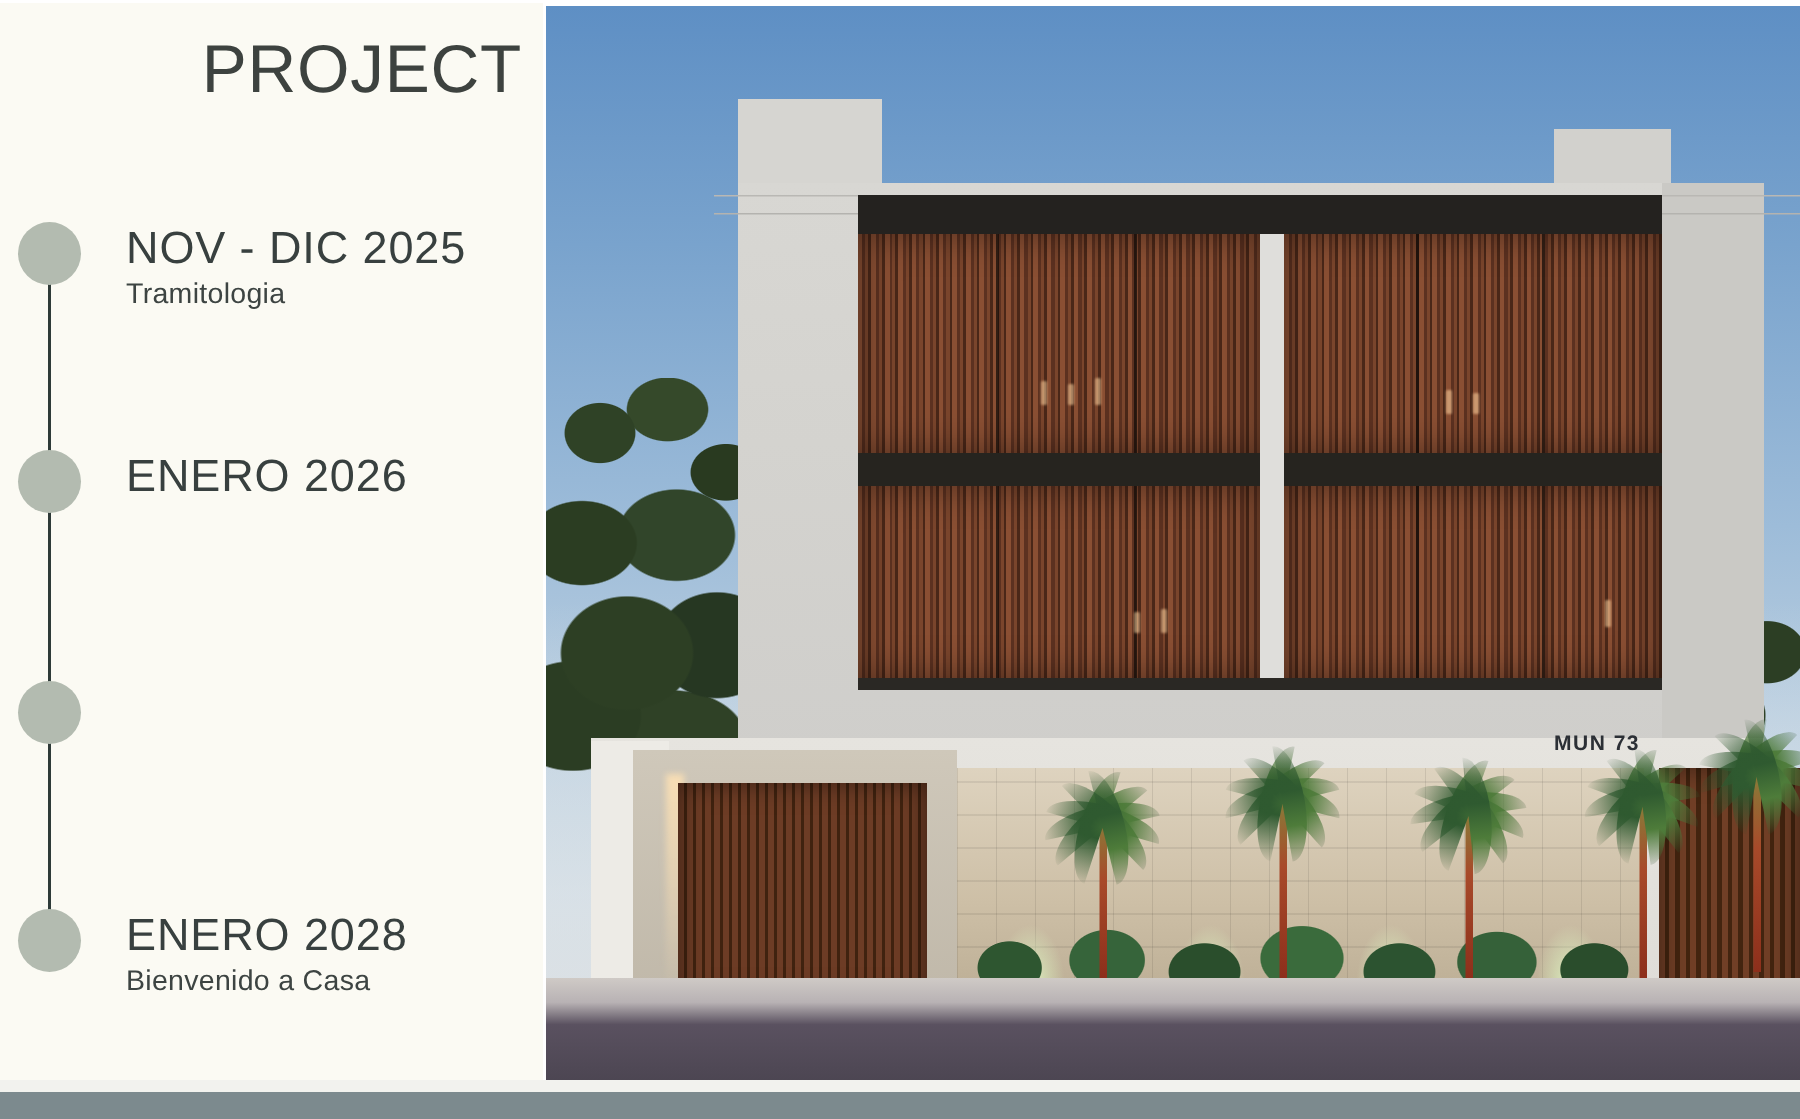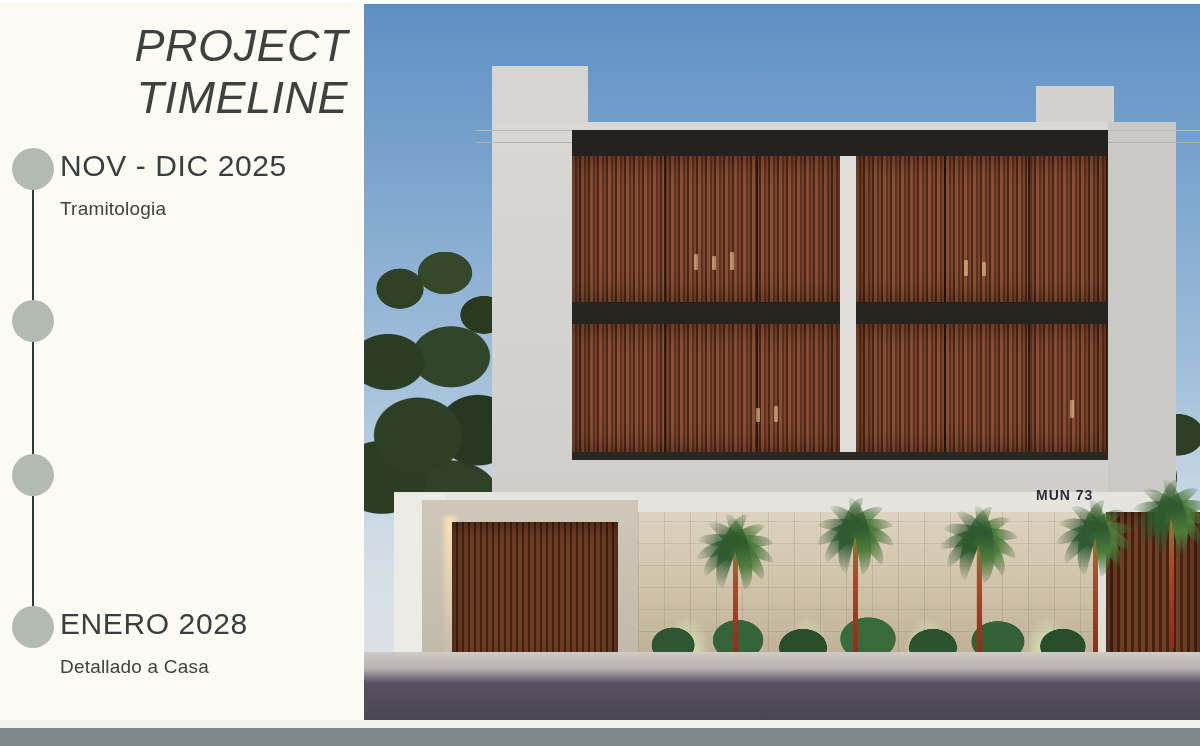--- a/index.html
+++ b/index.html
@@ -23,7 +23,6 @@
     letter-spacing:0.5px;
     font-weight:400;
     color:#3d423f;
-    font-style:italic;
   }
   .panel-title .l2{ display:block; }
 

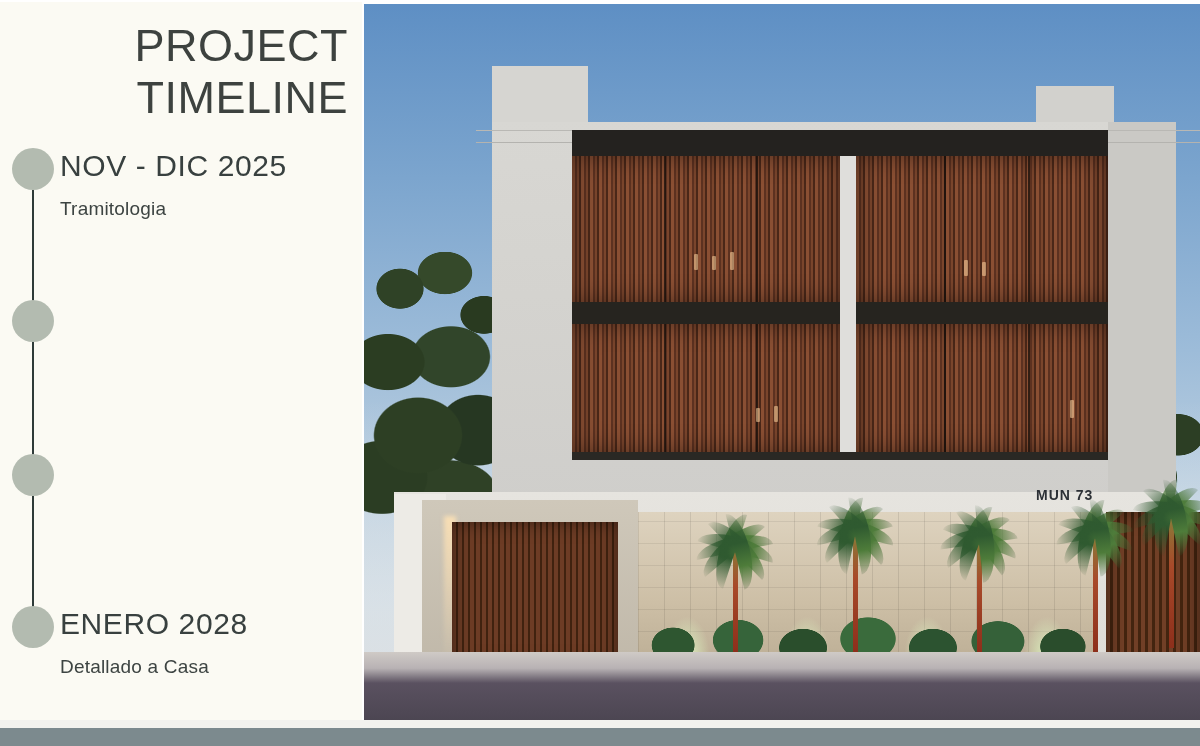--- a/index.html
+++ b/index.html
@@ -235,7 +235,6 @@
 
     <div class="panel-title">
       <span>PROJECT</span>
-      <span class="l2">TIMELINE</span>
     </div>
 
     <div class="axis"></div>

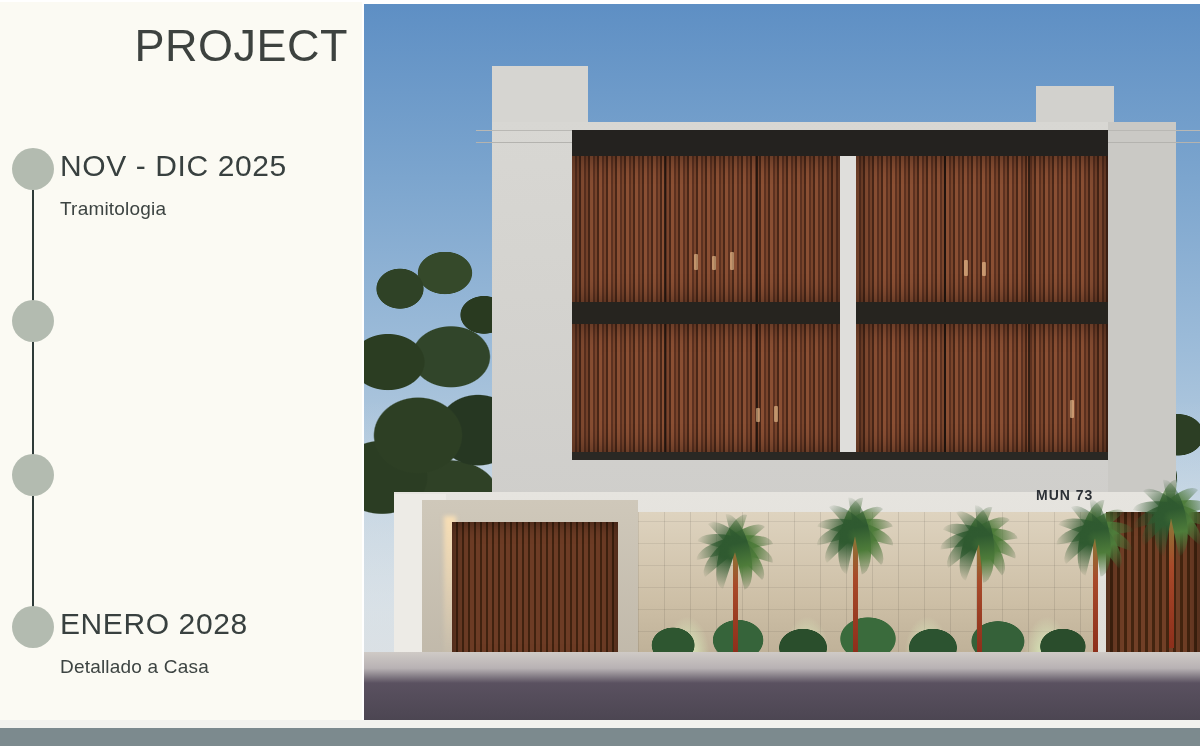--- a/index.html
+++ b/index.html
@@ -41,7 +41,7 @@
   .dot.d2{ top:452px; }
   .dot.d3{ top:604px; }
 
-  .entry{ position:absolute; left:60px; width:286px; }
+  .entry{ position:absolute; left:84px; width:286px; }
   .entry.e0{ top:145px; }
   .entry.e1{ top:297px; }
   .entry.e2{ top:451px; }

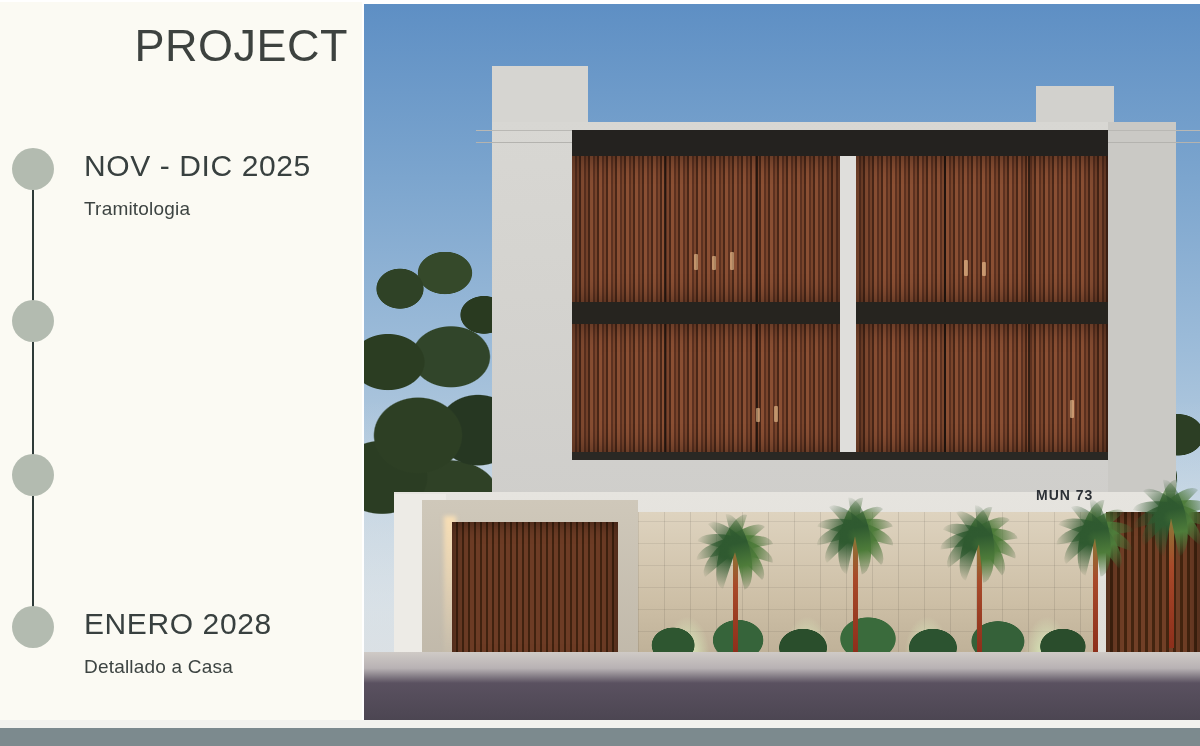--- a/index.html
+++ b/index.html
@@ -51,7 +51,6 @@
     letter-spacing:0.6px; color:#38403f; white-space:nowrap;
   }
   .entry-sub{
-    margin-top:12px;
     font-size:19px; line-height:24px; font-weight:400;
     letter-spacing:0.2px; color:#3d4442;
   }

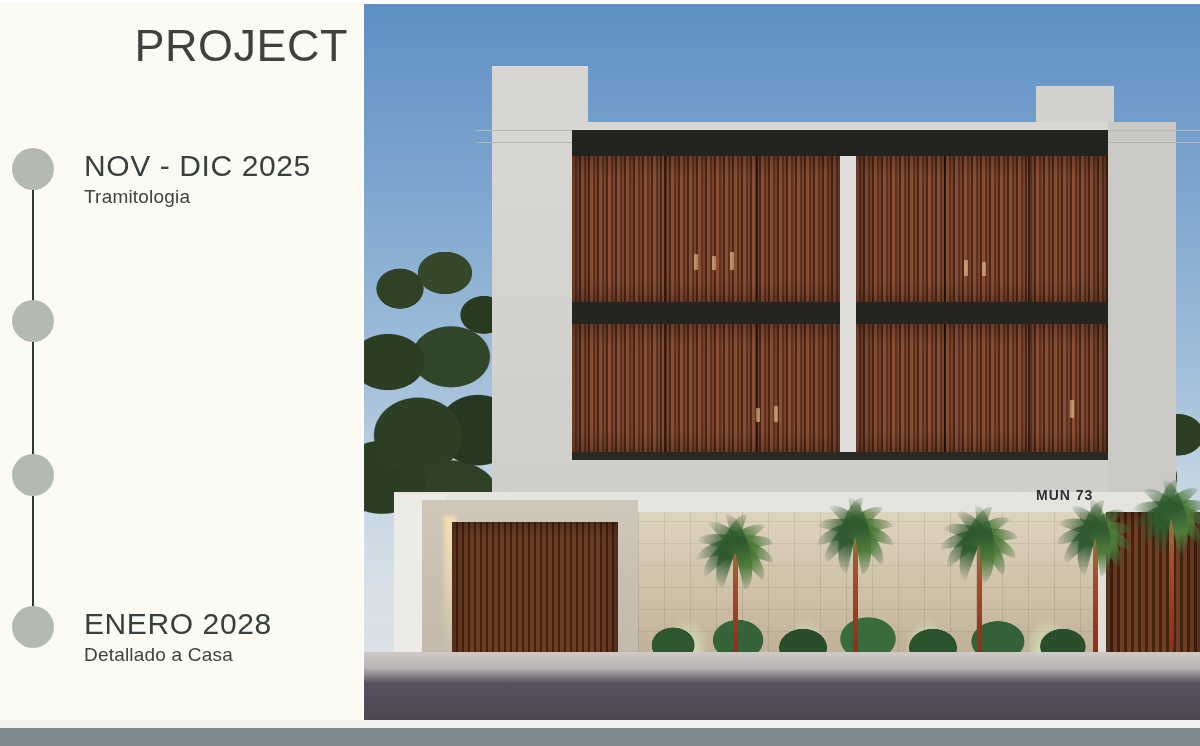--- a/index.html
+++ b/index.html
@@ -249,6 +249,7 @@
     </div>
 
     <div class="entry e1">
+      <div class="entry-title">ENERO 2026</div>
     </div>
 
     <div class="entry e2">

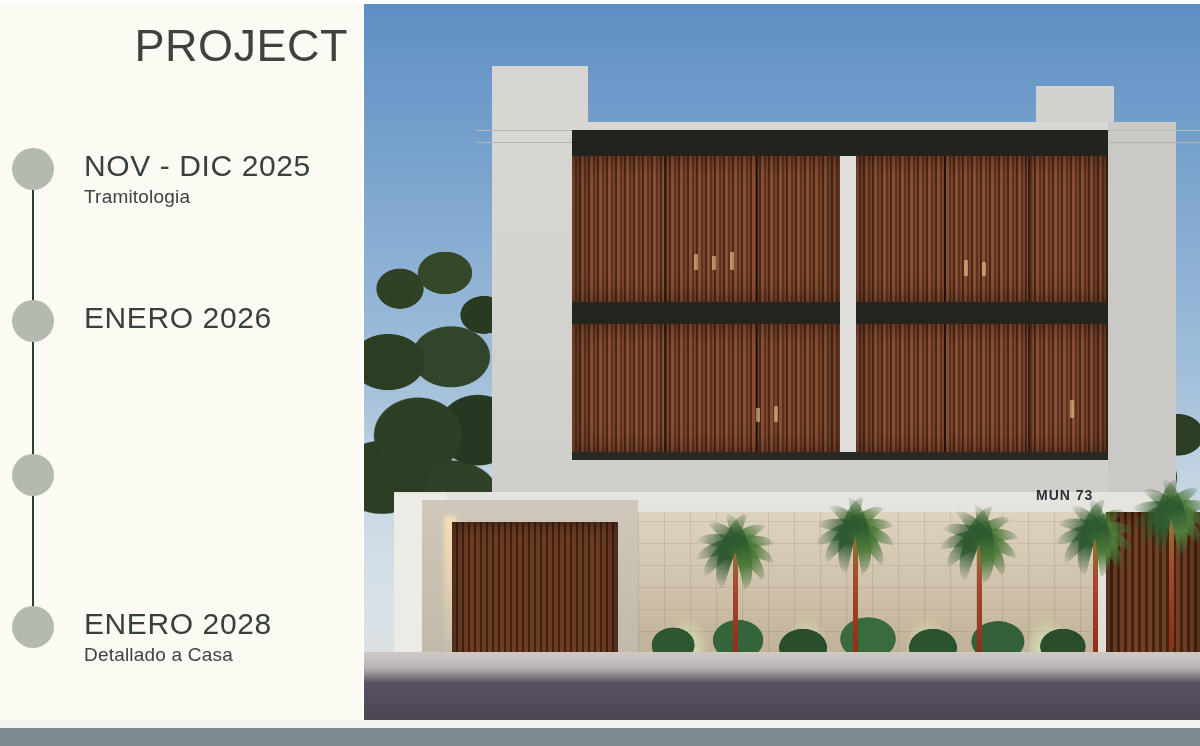--- a/index.html
+++ b/index.html
@@ -257,7 +257,7 @@
 
     <div class="entry e3">
       <div class="entry-title">ENERO 2028</div>
-      <div class="entry-sub">Detallado a Casa</div>
+      <div class="entry-sub">Bienvenido a Casa</div>
     </div>
 
   </div>

